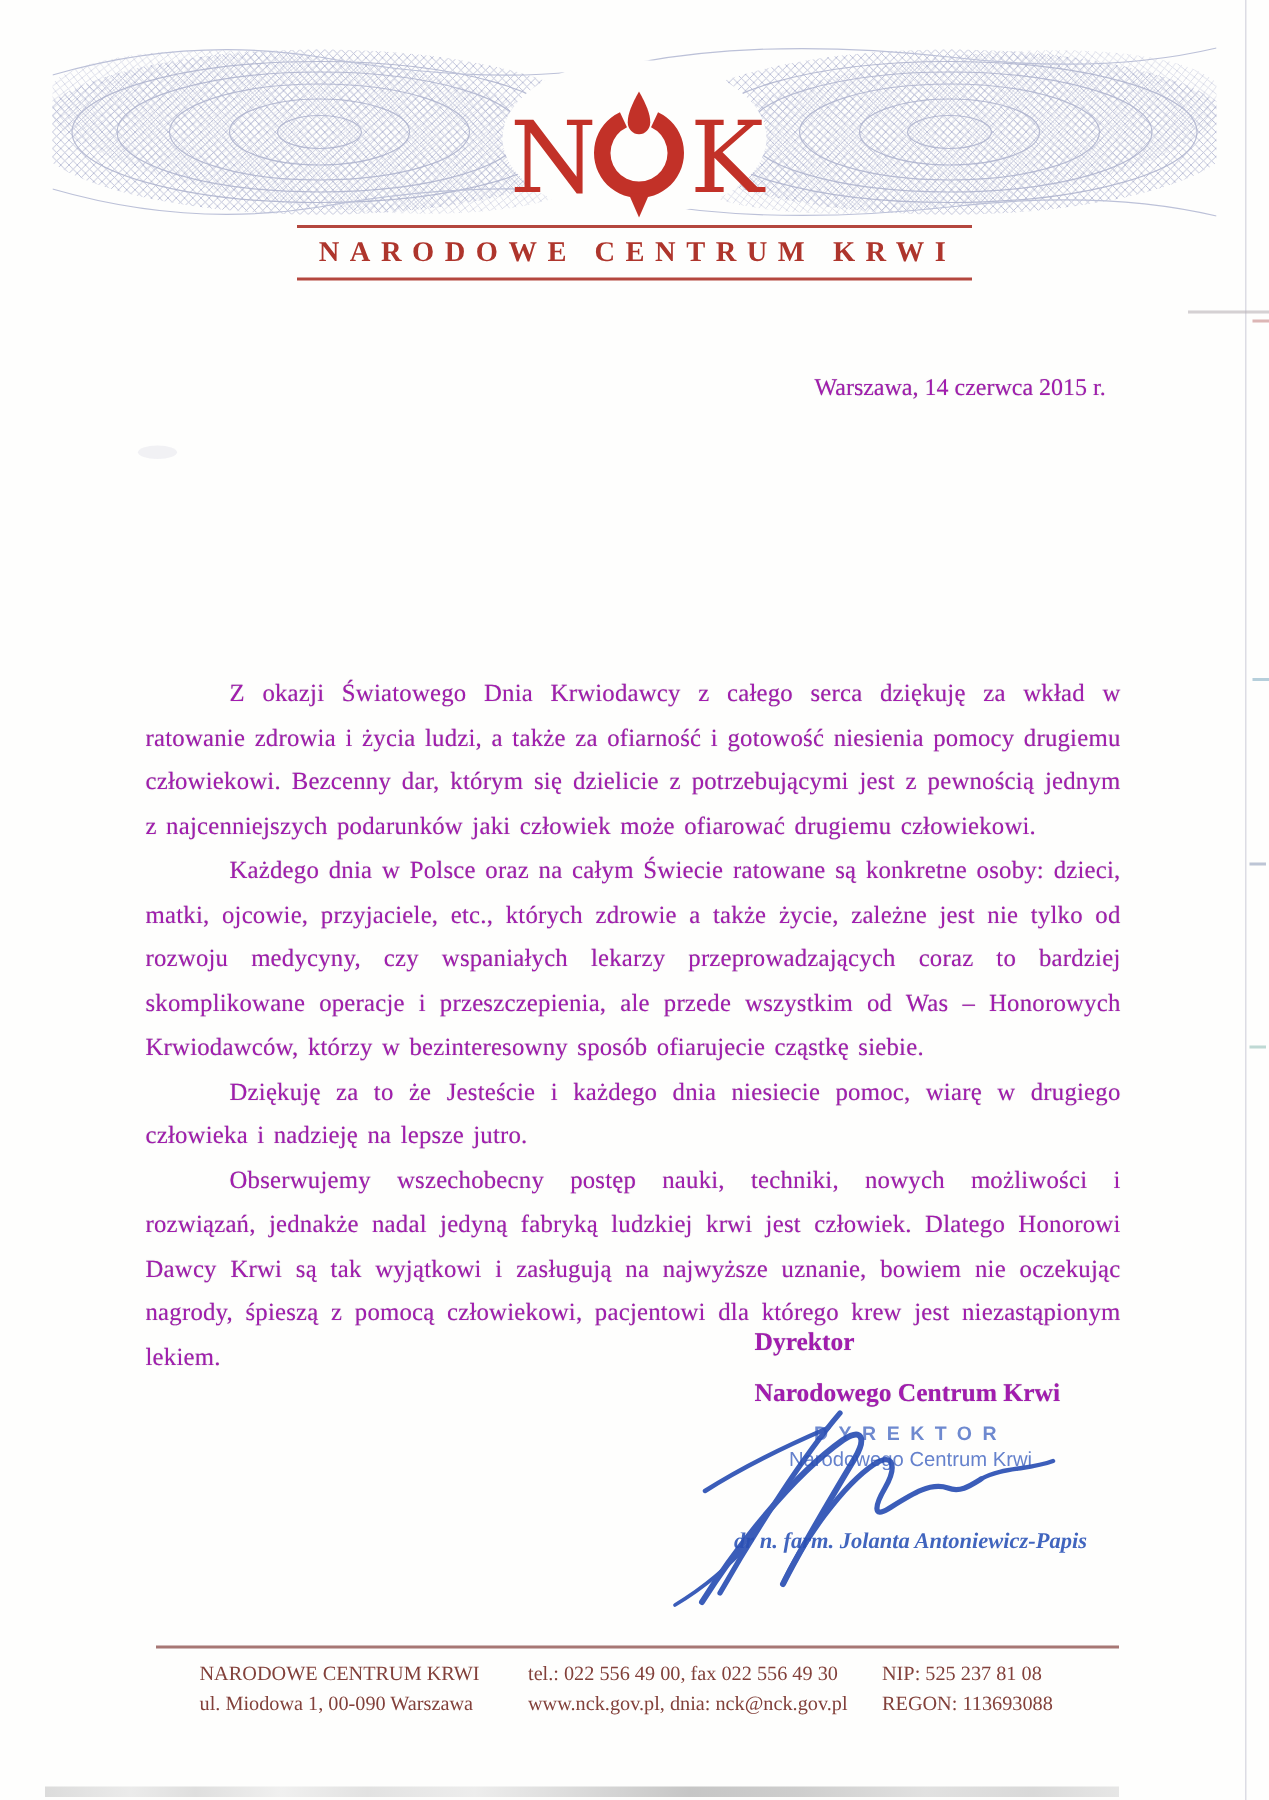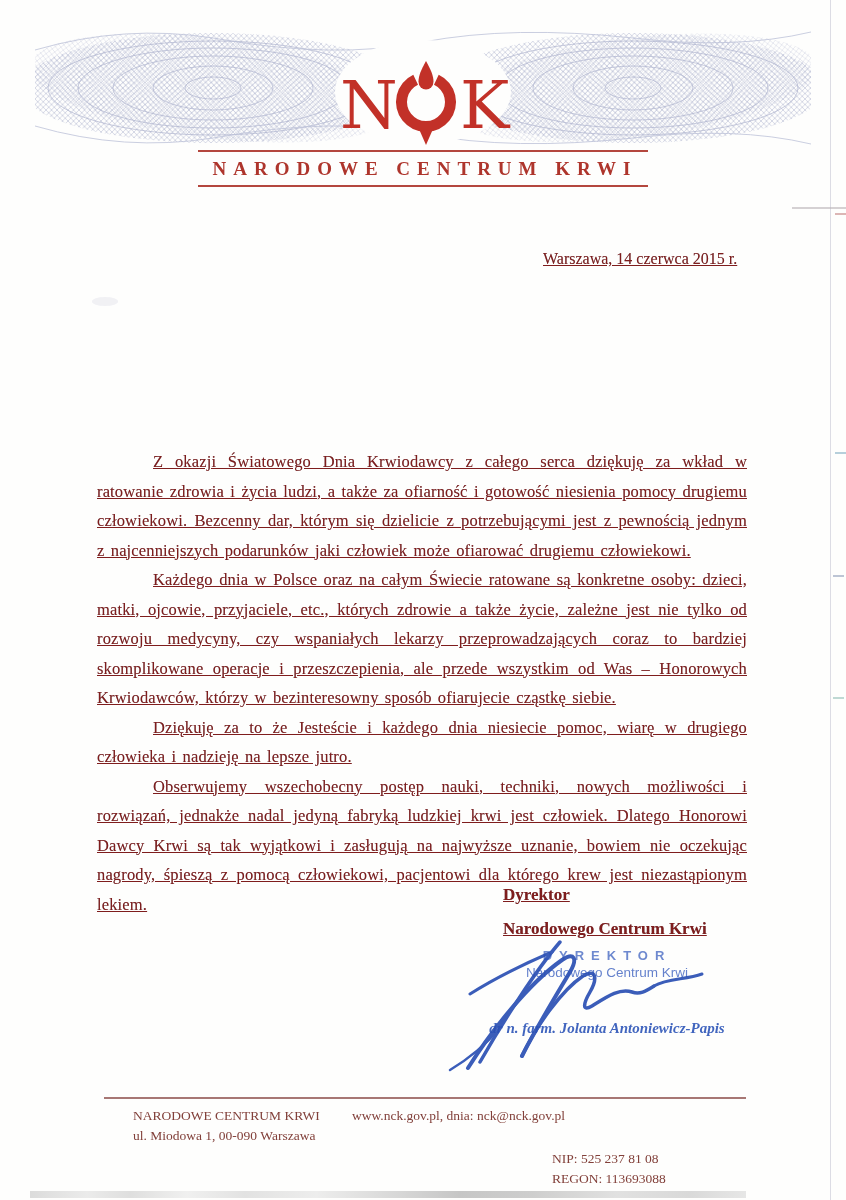--- a/index.html
+++ b/index.html
@@ -20,7 +20,7 @@
     border-top:2px solid #b4473e; border-bottom:2px solid #b4473e;
   }
   
-  .scan-text{color:#7f1d1d; text-shadow:0 0 .6px rgba(55,55,65,.45);text-decoration:underline;}
+  .scan-text{color:#a21caf; text-shadow:0 0 .6px rgba(55,55,65,.45);}
   #date-line{position:absolute; left:543px; top:250px; font-size:16px;}
   #salutation{position:absolute; left:97px; top:358px; font-size:17px; font-weight:bold;}
   #body-text{

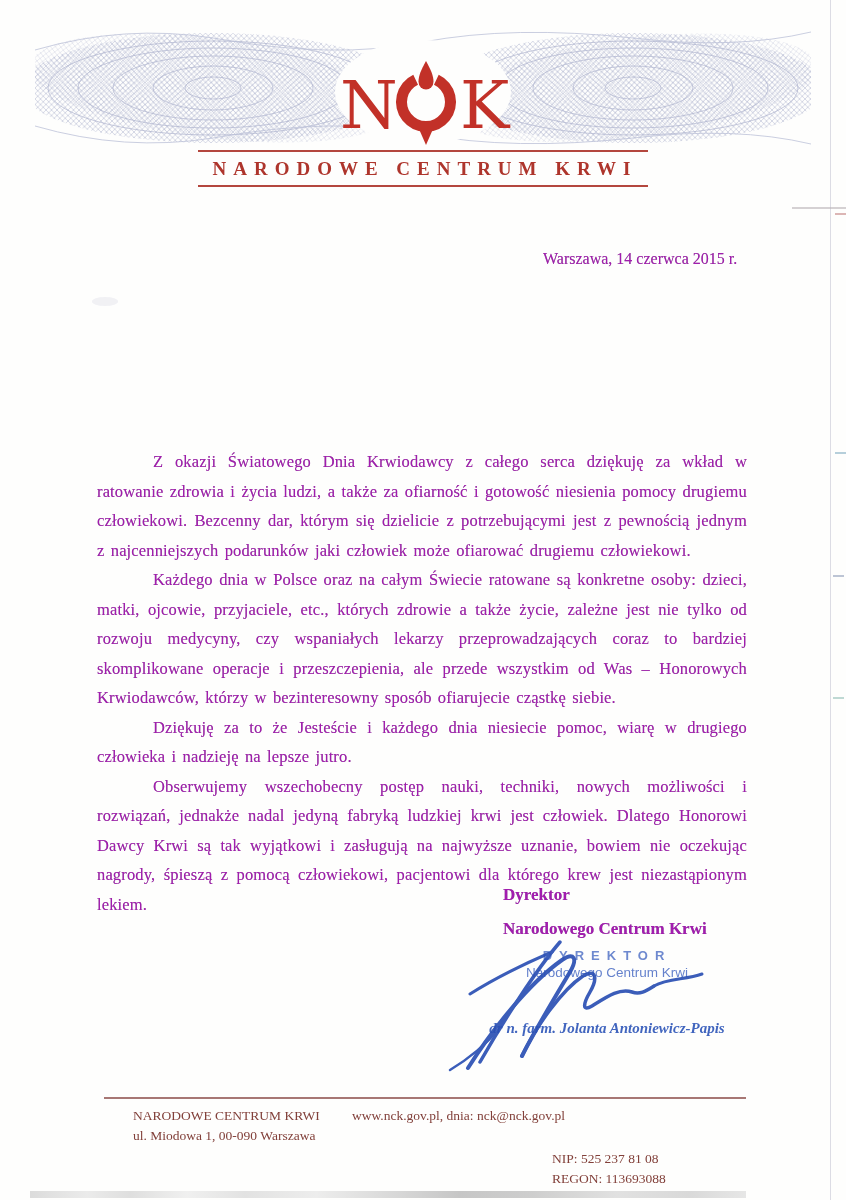--- a/index.html
+++ b/index.html
@@ -156,6 +156,7 @@
     <div>ul. Miodowa 1, 00-090 Warszawa</div>
   </div>
   <div id="fcol2" class="fcol">
+    <div>tel.: 022 556 49 00, fax 022 556 49 30</div>
     <div>www.nck.gov.pl, dnia: nck@nck.gov.pl</div>
   </div>
   <div id="fcol3" class="fcol">

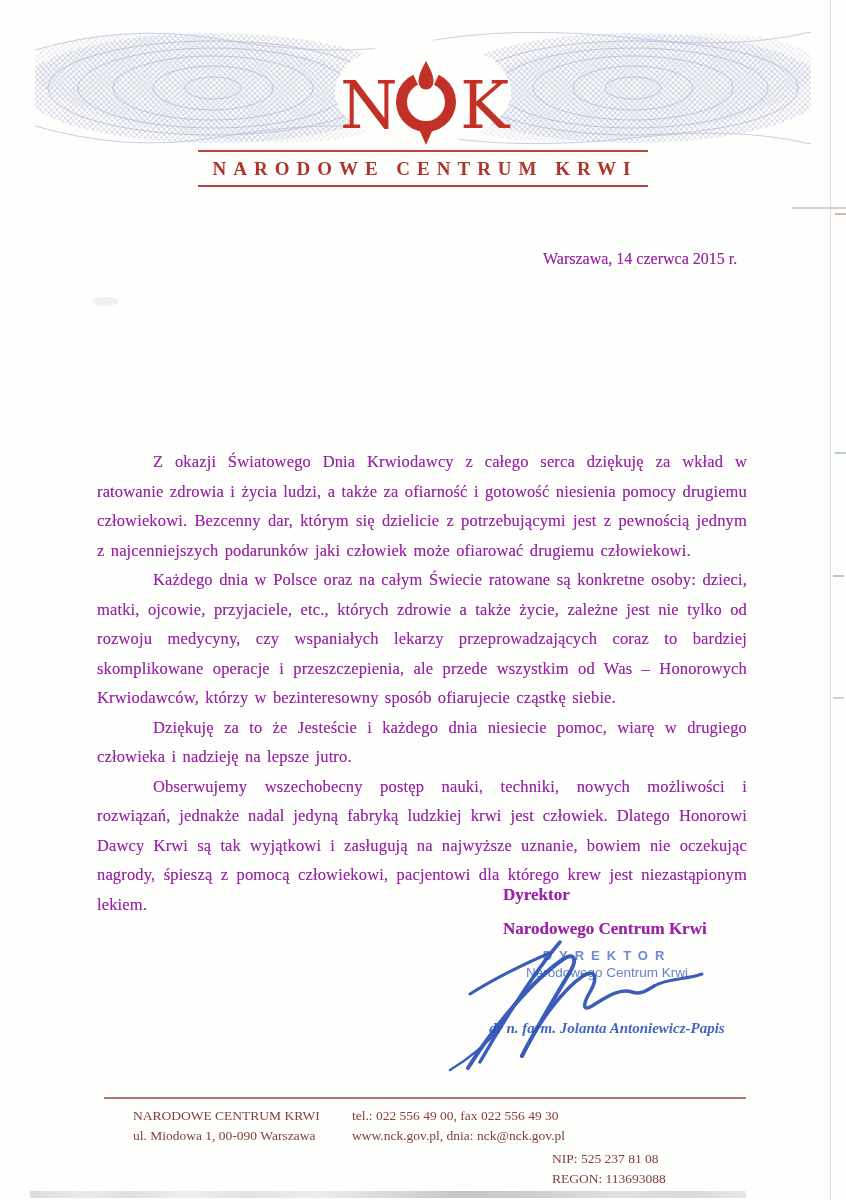--- a/index.html
+++ b/index.html
@@ -43,7 +43,7 @@
                background:#8a4a45; opacity:.75;}
   .fcol{position:absolute; top:1106px; font-size:13.5px; line-height:19.5px;
         color:#82403a; white-space:nowrap;}
-  #fcol1{left:133px;} #fcol2{left:352px;} #fcol3{left:552px;margin-top:43px;}
+  #fcol1{left:133px;} #fcol2{left:352px;} #fcol3{left:588px;}
   
   #edge-line{position:absolute; left:830px; top:0; width:1px; height:1200px; background:#dcdce4;}
   #edge-hline{position:absolute; left:792px; top:207px; width:54px; height:2px; background:#b9b3b8; opacity:.6;}

